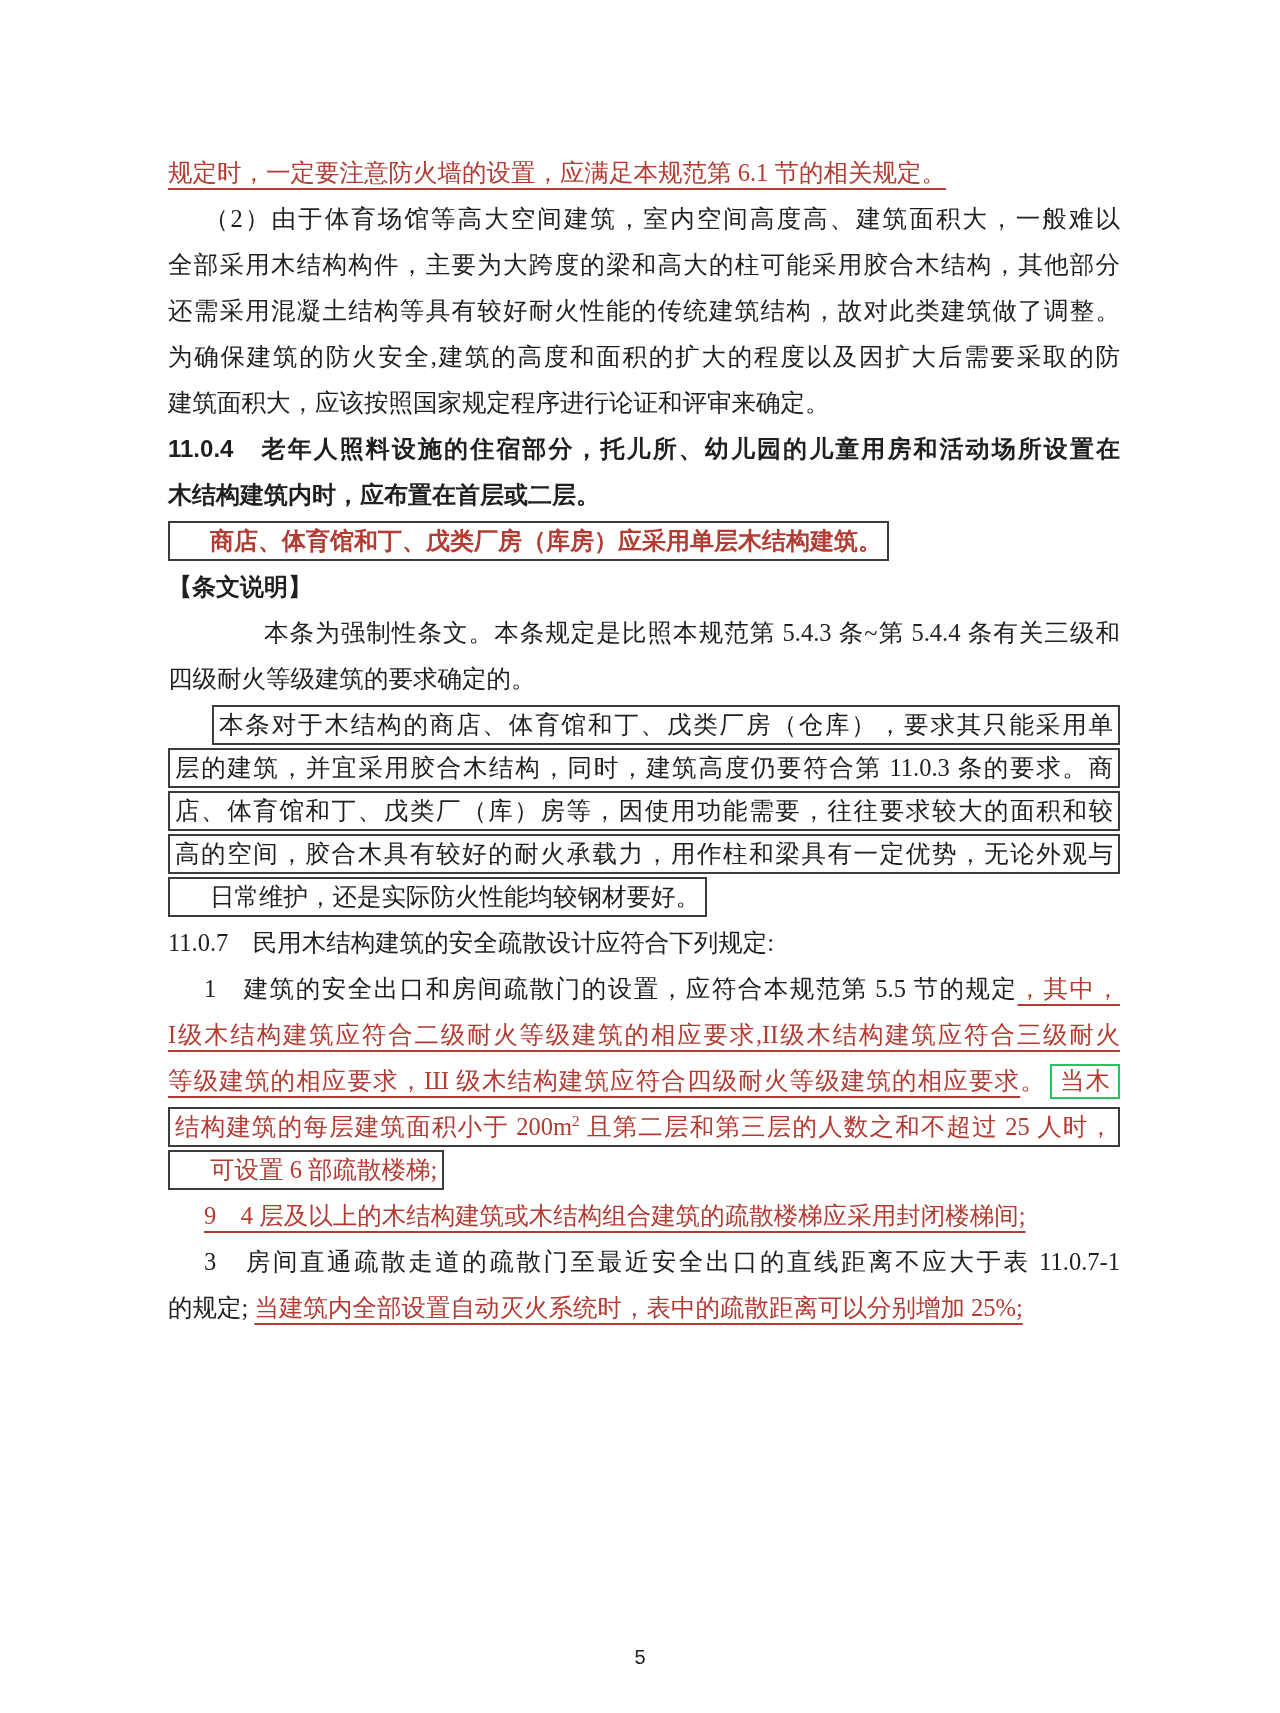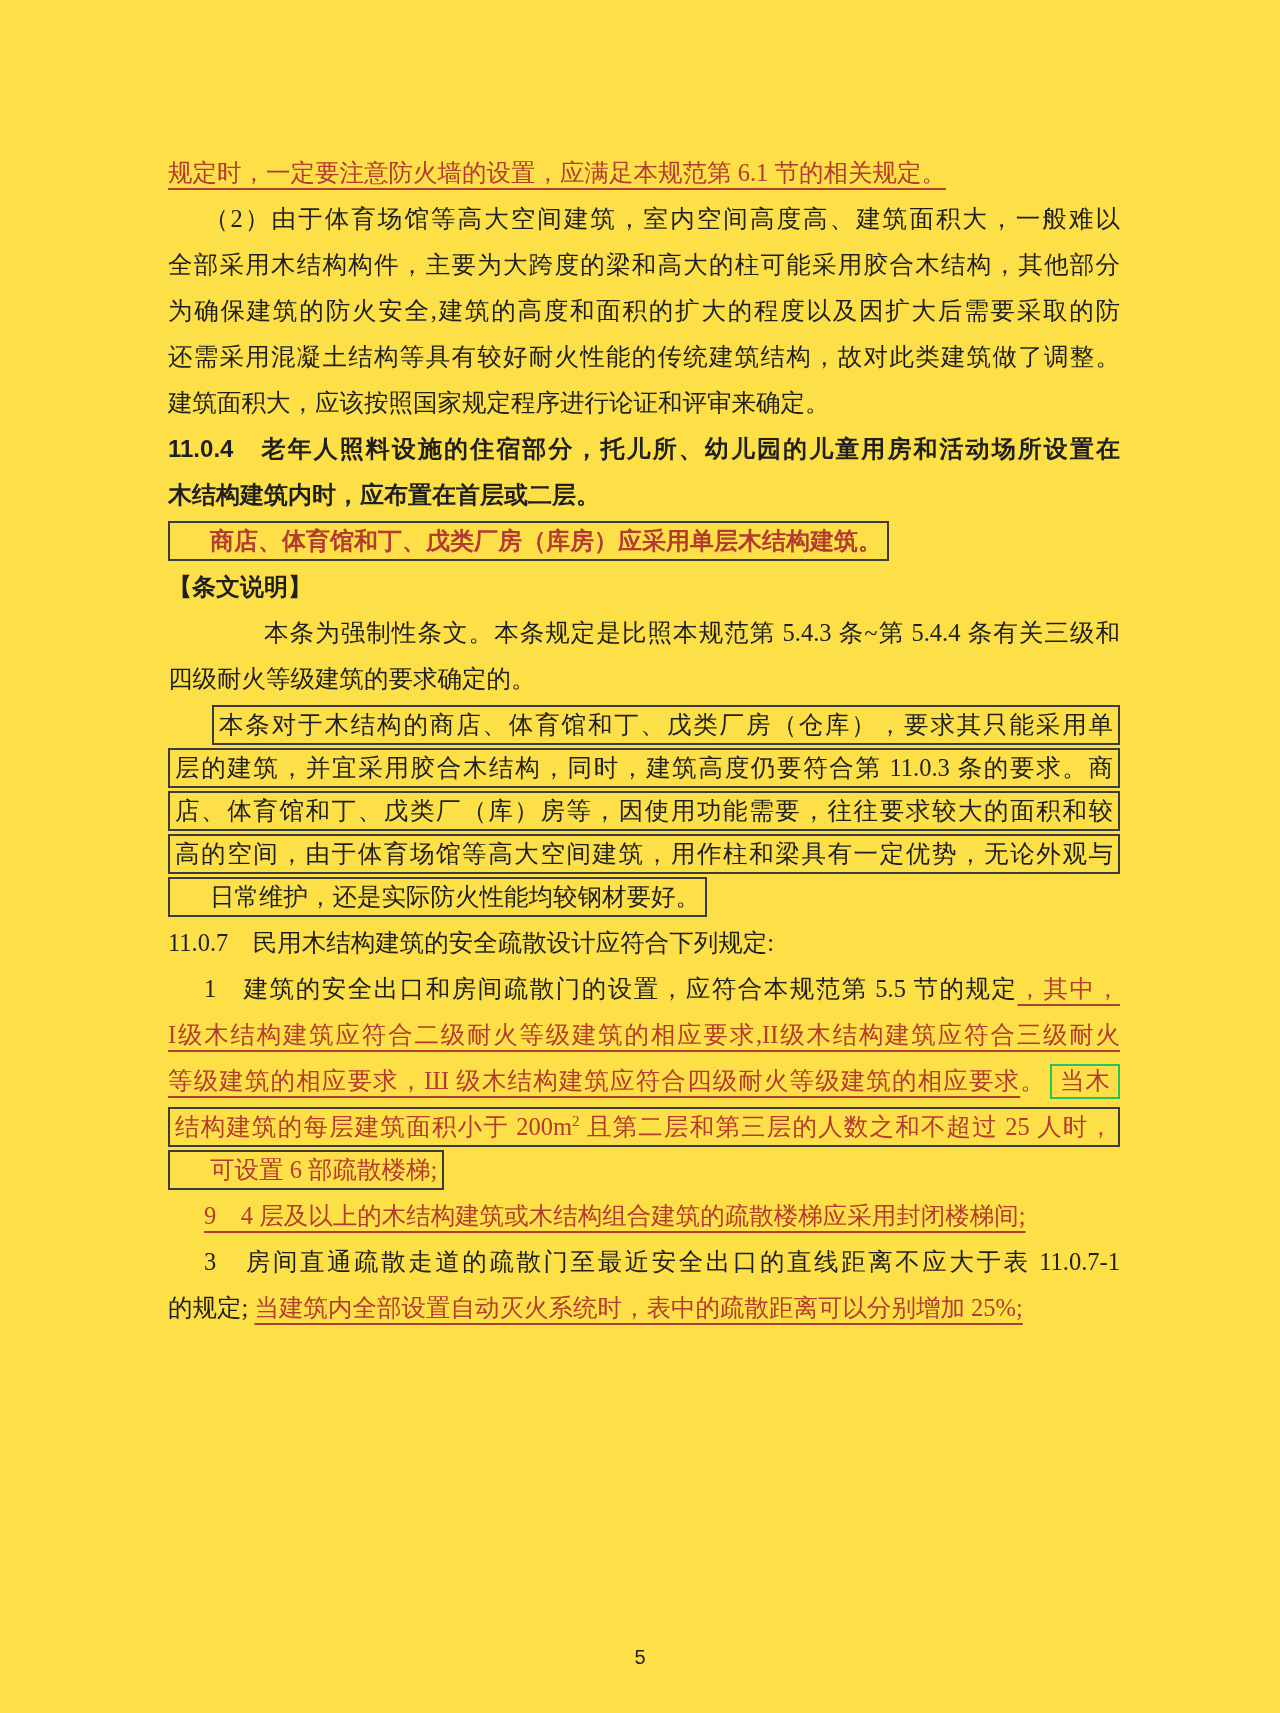--- a/index.html
+++ b/index.html
@@ -7,7 +7,7 @@
     position:relative;
     width:1280px; height:1713px;
     margin:0 auto;
-    background:#fde047;
+    background:#ffffff;
     font-family:"Liberation Serif","DejaVu Serif",serif;
     color:#1f1f1f;
     overflow:hidden;

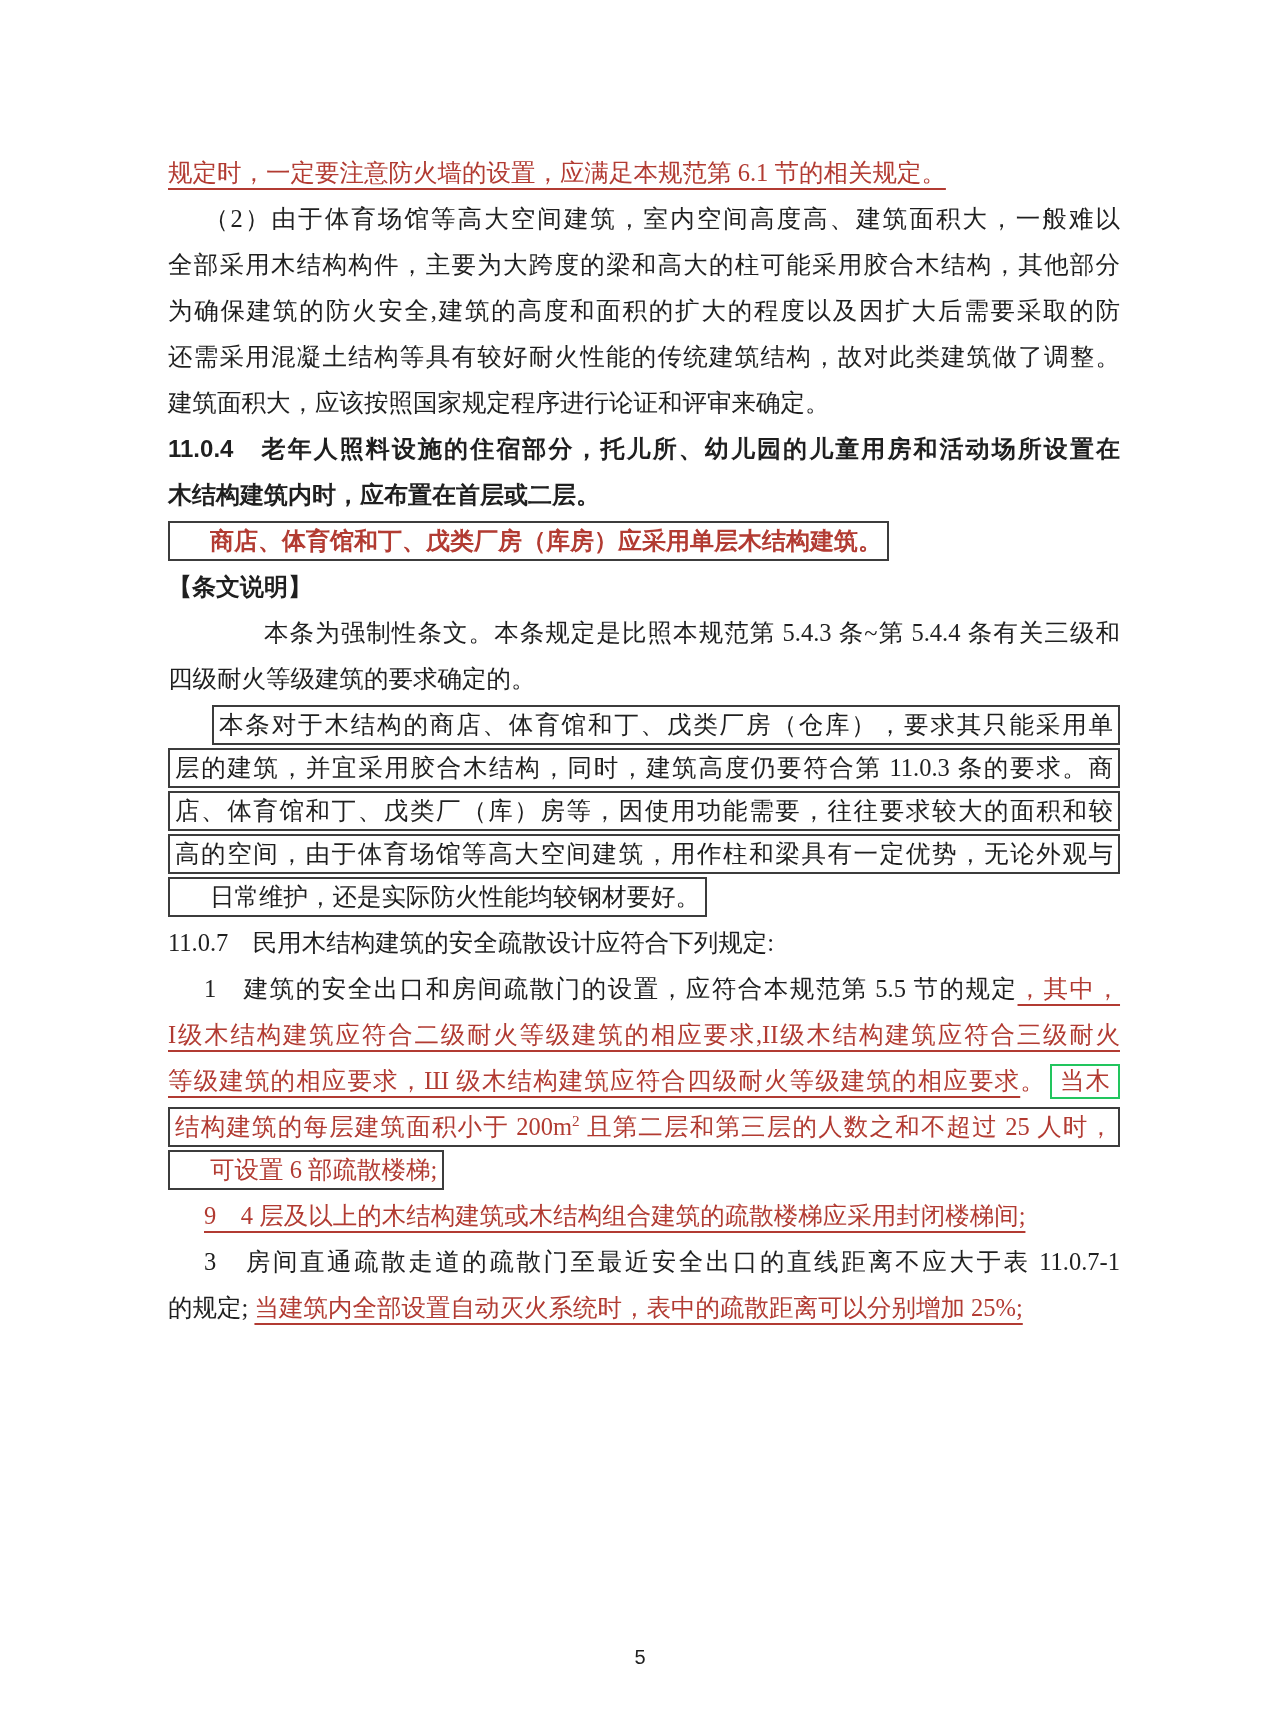--- a/index.html
+++ b/index.html
@@ -71,8 +71,8 @@
       <div class="line"><span class="red ul">规定时，一定要注意防火墙的设置，应满足本规范第 6.1 节的相关规定。</span></div>
       <div class="line justify indent1"><span class="">（2）由于体育场馆等高大空间建筑，室内空间高度高、建筑面积大，一般难以</span></div>
       <div class="line justify"><span class="">全部采用木结构构件，主要为大跨度的梁和高大的柱可能采用胶合木结构，其他部分</span></div>
+      <div class="line justify"><span class="">还需采用混凝土结构等具有较好耐火性能的传统建筑结构，故对此类建筑做了调整。</span></div>
       <div class="line justify"><span class="">为确保建筑的防火安全,建筑的高度和面积的扩大的程度以及因扩大后需要采取的防</span></div>
-      <div class="line justify"><span class="">还需采用混凝土结构等具有较好耐火性能的传统建筑结构，故对此类建筑做了调整。</span></div>
       <div class="line"><span class="">建筑面积大，应该按照国家规定程序进行论证和评审来确定。</span></div>
       <div class="line justify"><span class="hei">11.0.4　老年人照料设施的住宿部分，托儿所、幼儿园的儿童用房和活动场所设置在</span></div>
       <div class="line"><span class="hei">木结构建筑内时，应布置在首层或二层。</span></div>

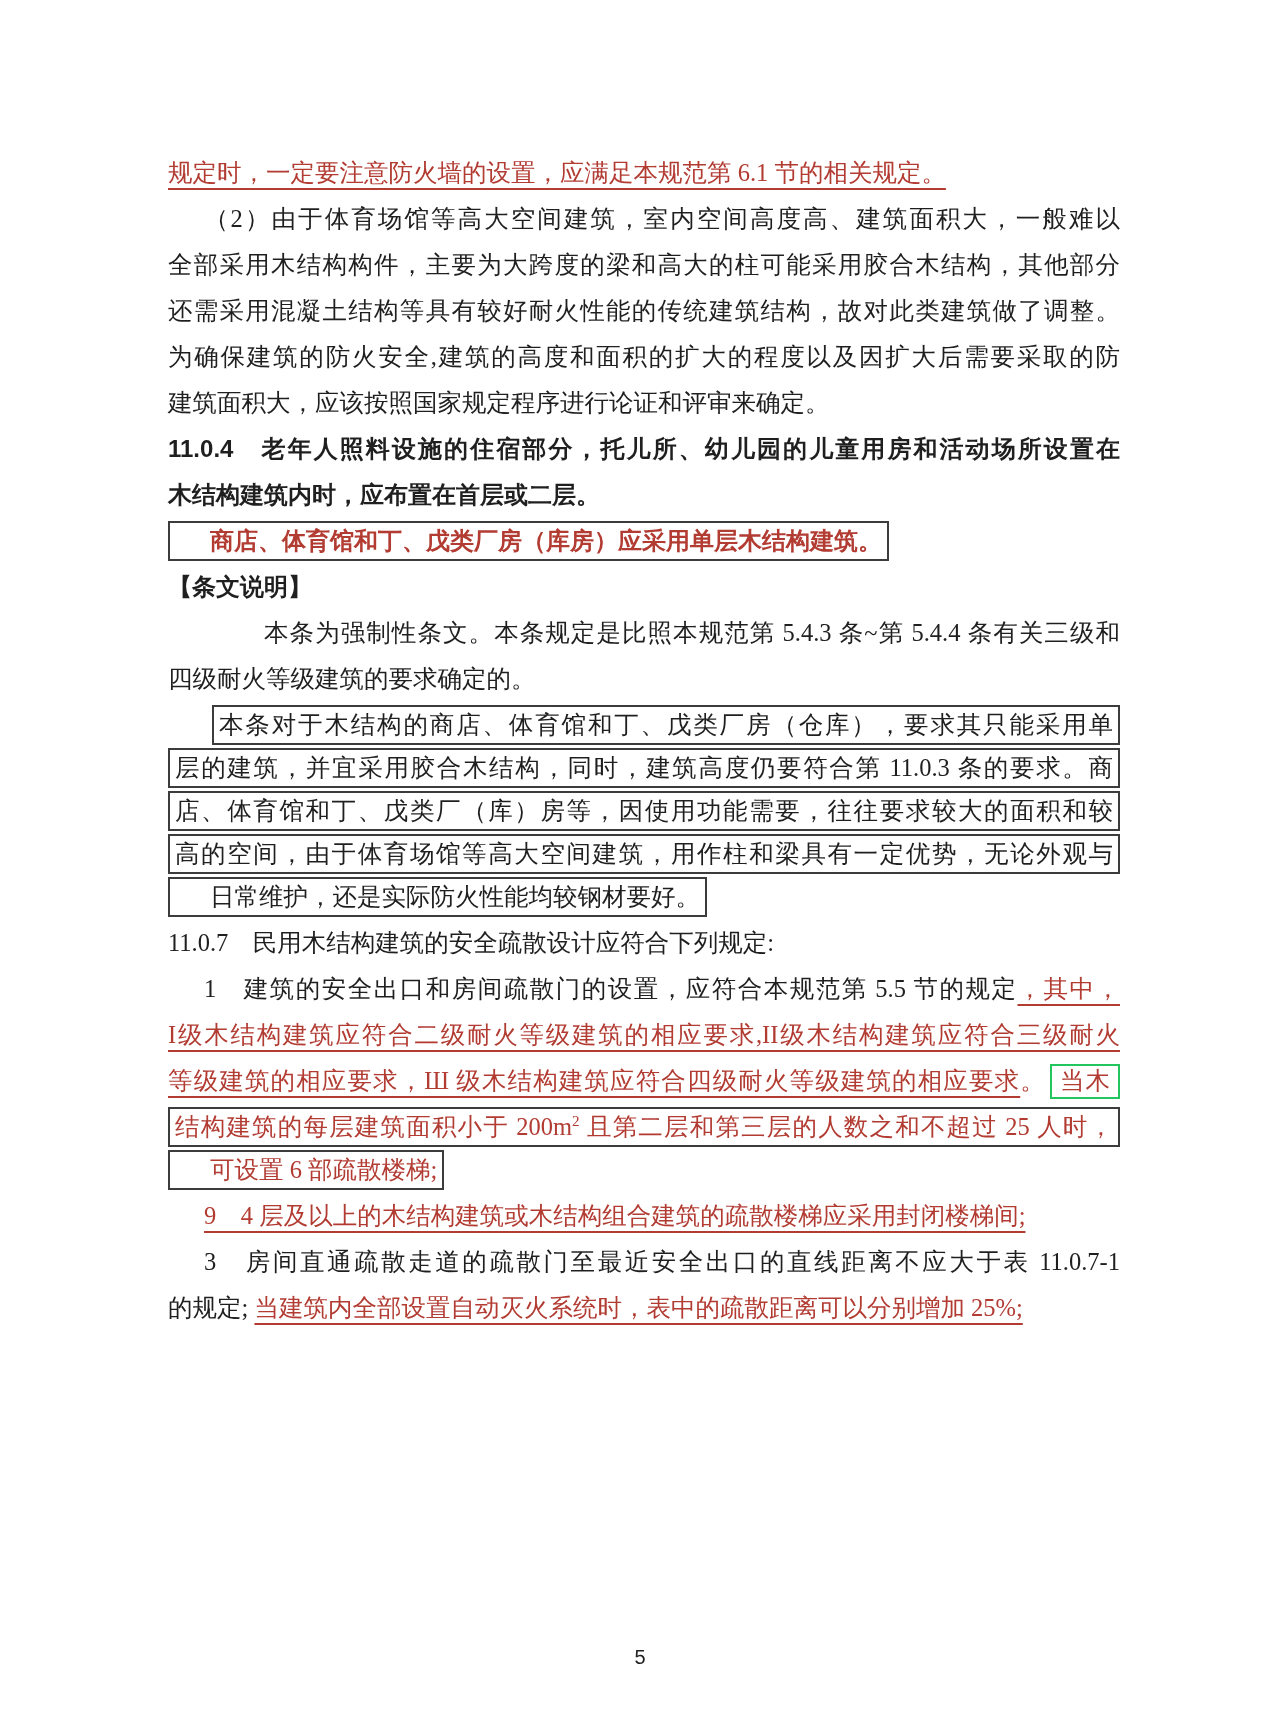--- a/index.html
+++ b/index.html
@@ -85,7 +85,7 @@
       <div class="line boxed justify box-indent"><span class="">本条对于木结构的商店、体育馆和丁、戊类厂房（仓库），要求其只能采用单</span></div>
       <div class="line boxed justify"><span class="">层的建筑，并宜采用胶合木结构，同时，建筑高度仍要符合第 11.0.3 条的要求。商</span></div>
       <div class="line boxed justify"><span class="">店、体育馆和丁、戊类厂（库）房等，因使用功能需要，往往要求较大的面积和较</span></div>
-      <div class="line boxed justify"><span class="">高的空间，由于体育场馆等高大空间建筑，用作柱和梁具有一定优势，无论外观与</span></div>
+      <div class="line boxed justify"><span class="">高的空间，胶合木具有较好的耐火承载力，用作柱和梁具有一定优势，无论外观与</span></div>
       <div class="line boxed fit">
         <span class="">日常维护，还是实际防火性能均较钢材要好。</span>
       </div>

